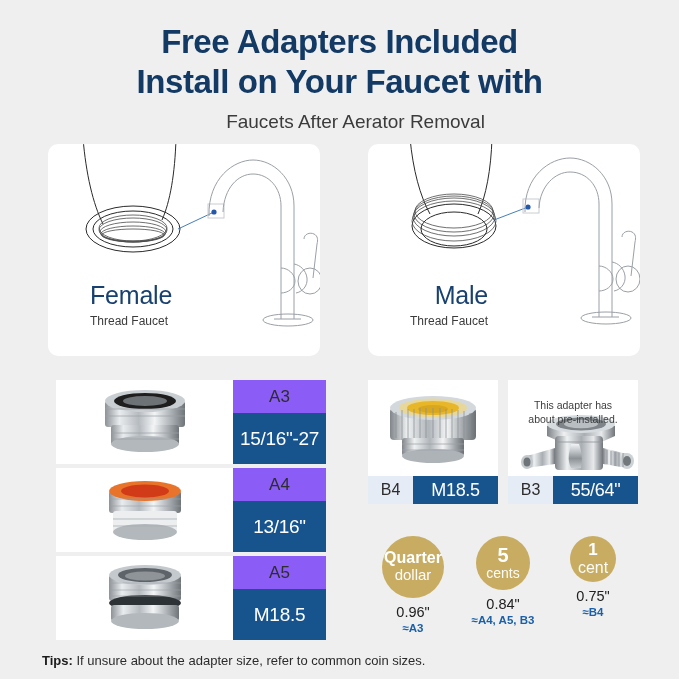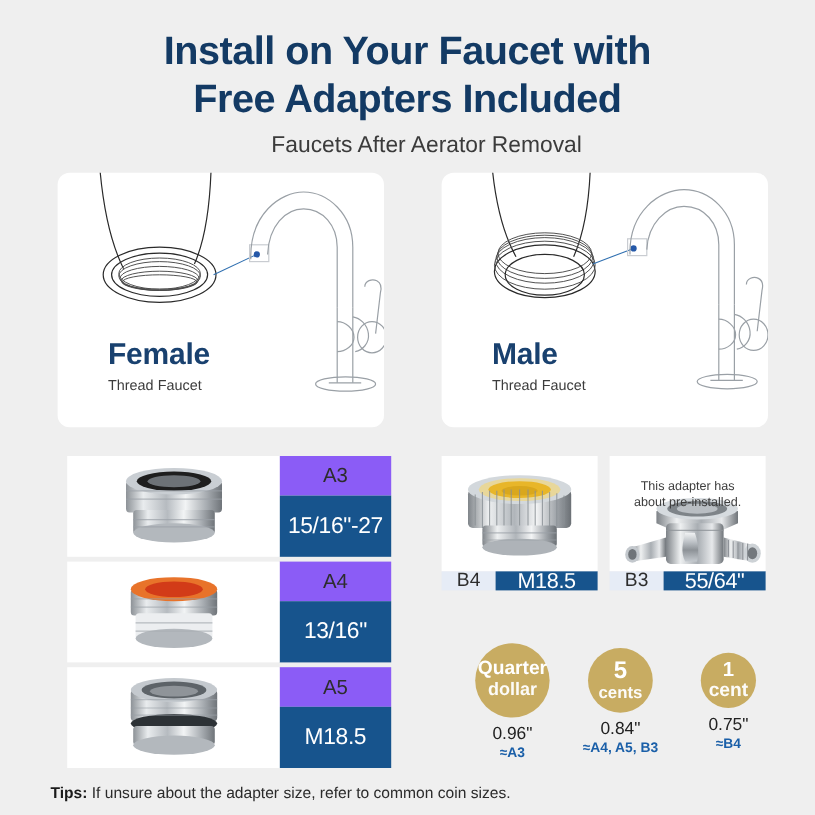--- a/index.html
+++ b/index.html
@@ -222,8 +222,8 @@
 <div id="page">
 
   <div class="header">
+    <div class="title-line">Free Adapters Included</div>
     <div class="title-line">Install on Your Faucet with</div>
-    <div class="title-line">Free Adapters Included</div>
     <div class="subtitle">Faucets After Aerator Removal</div>
   </div>
 

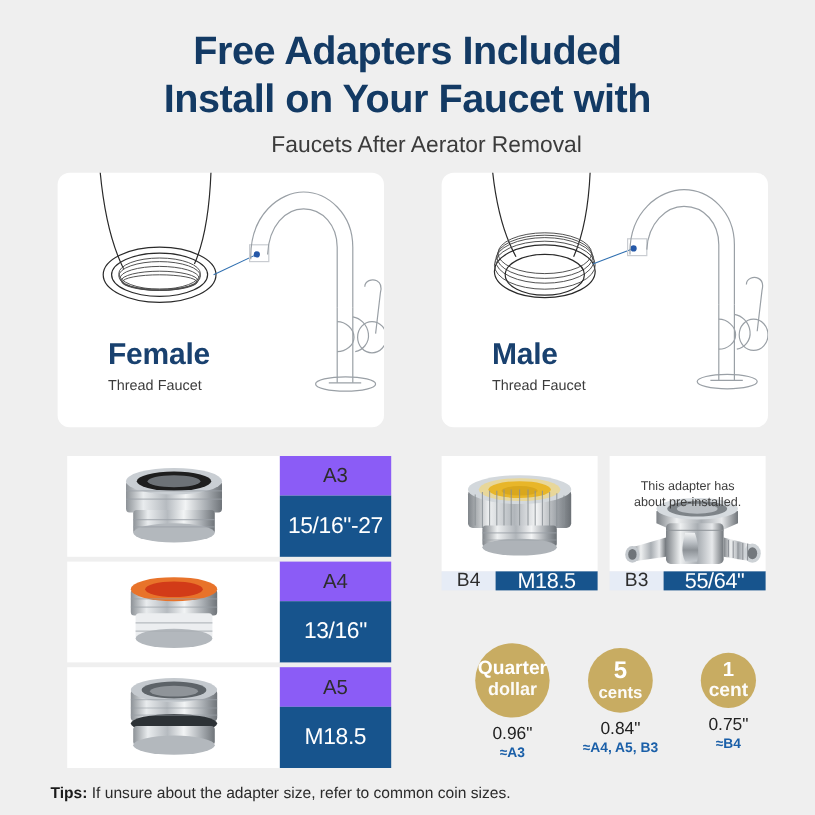--- a/index.html
+++ b/index.html
@@ -62,10 +62,11 @@
   }
   .faucet-label .big {
     color: #19416f;
-    font-weight: bold;
+    font-weight: normal;
     font-size: 25px;
     line-height: 28px;
     letter-spacing: -0.2px;
+    text-align: right;
   }
   .faucet-label .small {
     color: #3c3c3c;

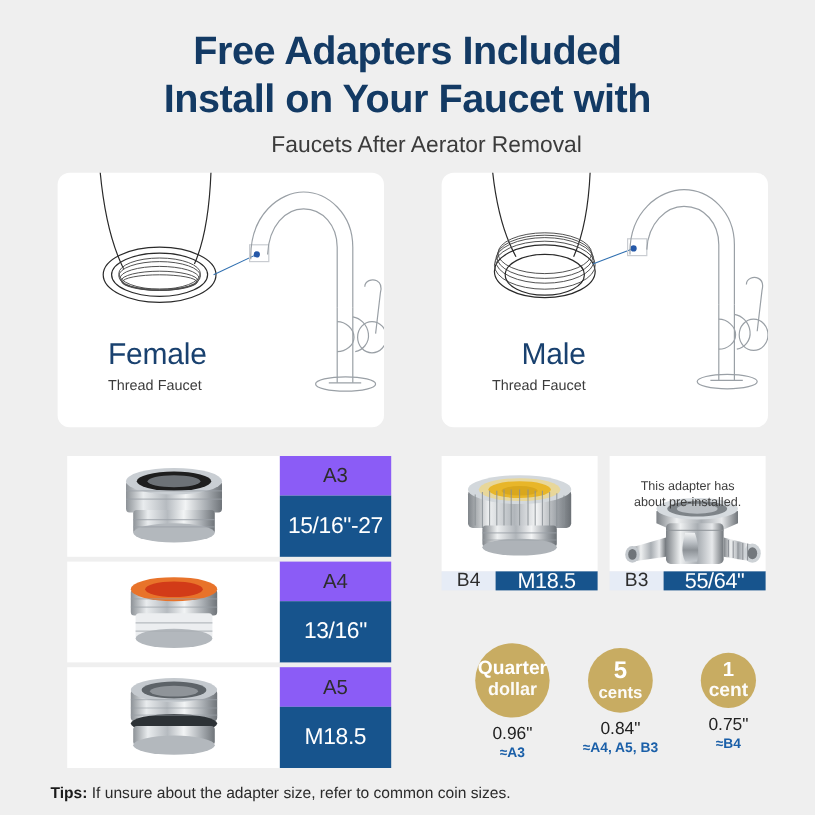--- a/index.html
+++ b/index.html
@@ -146,7 +146,7 @@
     color: #3d3d3d;
     z-index: 2;
   }
-  .pair-bar { display: flex; height: 16px; }
+  .pair-bar { display: flex; height: 28px; }
   .pair-code {
     width: 45px;
     background: #e6ecf6;

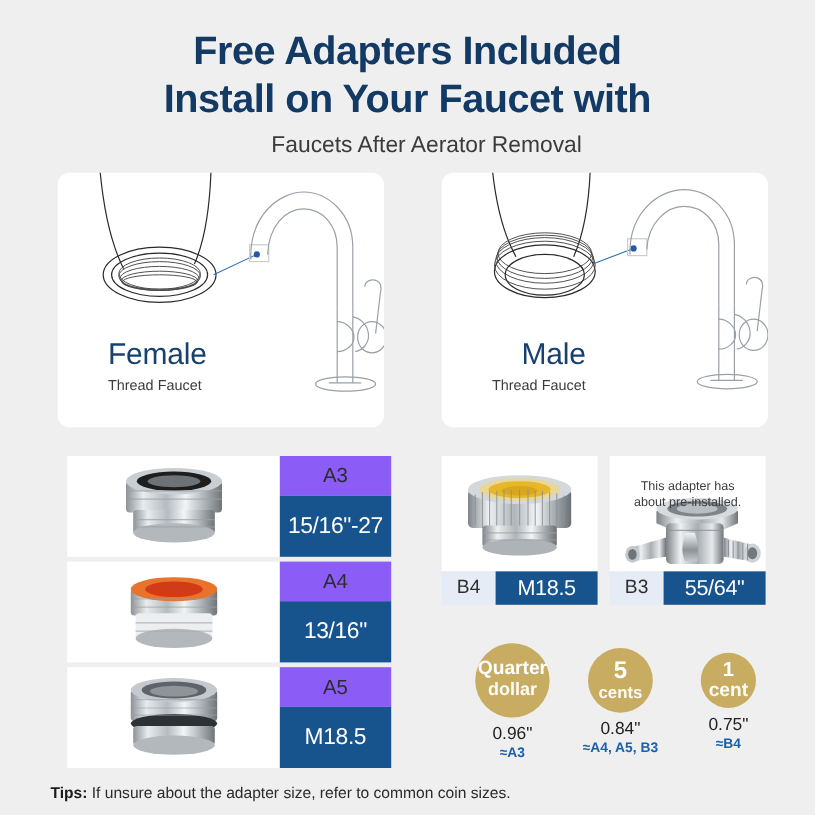--- a/index.html
+++ b/index.html
@@ -166,12 +166,12 @@
   
   .coins {
     position: absolute;
-    left: 382px;
+    left: 368px;
     top: 536px;
     width: 270px;
     display: flex;
     justify-content: space-around;
-    align-items: center;
+    align-items: flex-start;
   }
   .coin-item { text-align: center; width: 84px; }
   .coin-circle {

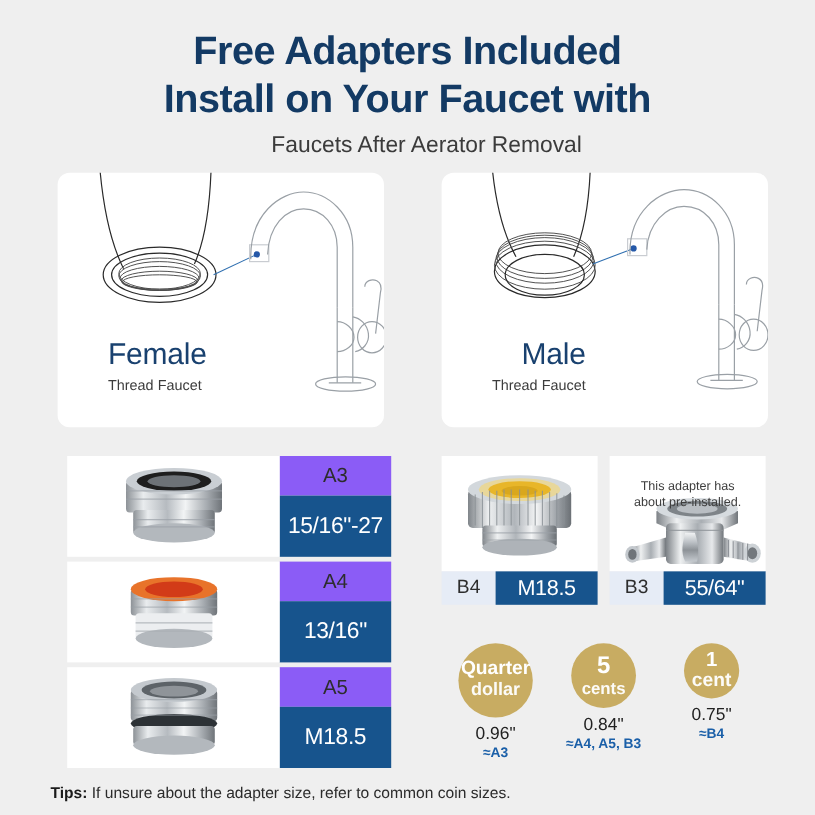--- a/index.html
+++ b/index.html
@@ -185,7 +185,7 @@
     margin: 0 auto;
   }
   .coin-circle .c-top { font-weight: bold; line-height: 1.04; }
-  .coin-circle .c-bot { line-height: 1.12; opacity: 0.96; font-weight: bold; }
+  .coin-circle .c-bot { line-height: 1.12; opacity: 0.96; }
   .coin-size {
     margin-top: 6px;
     color: #212121;

